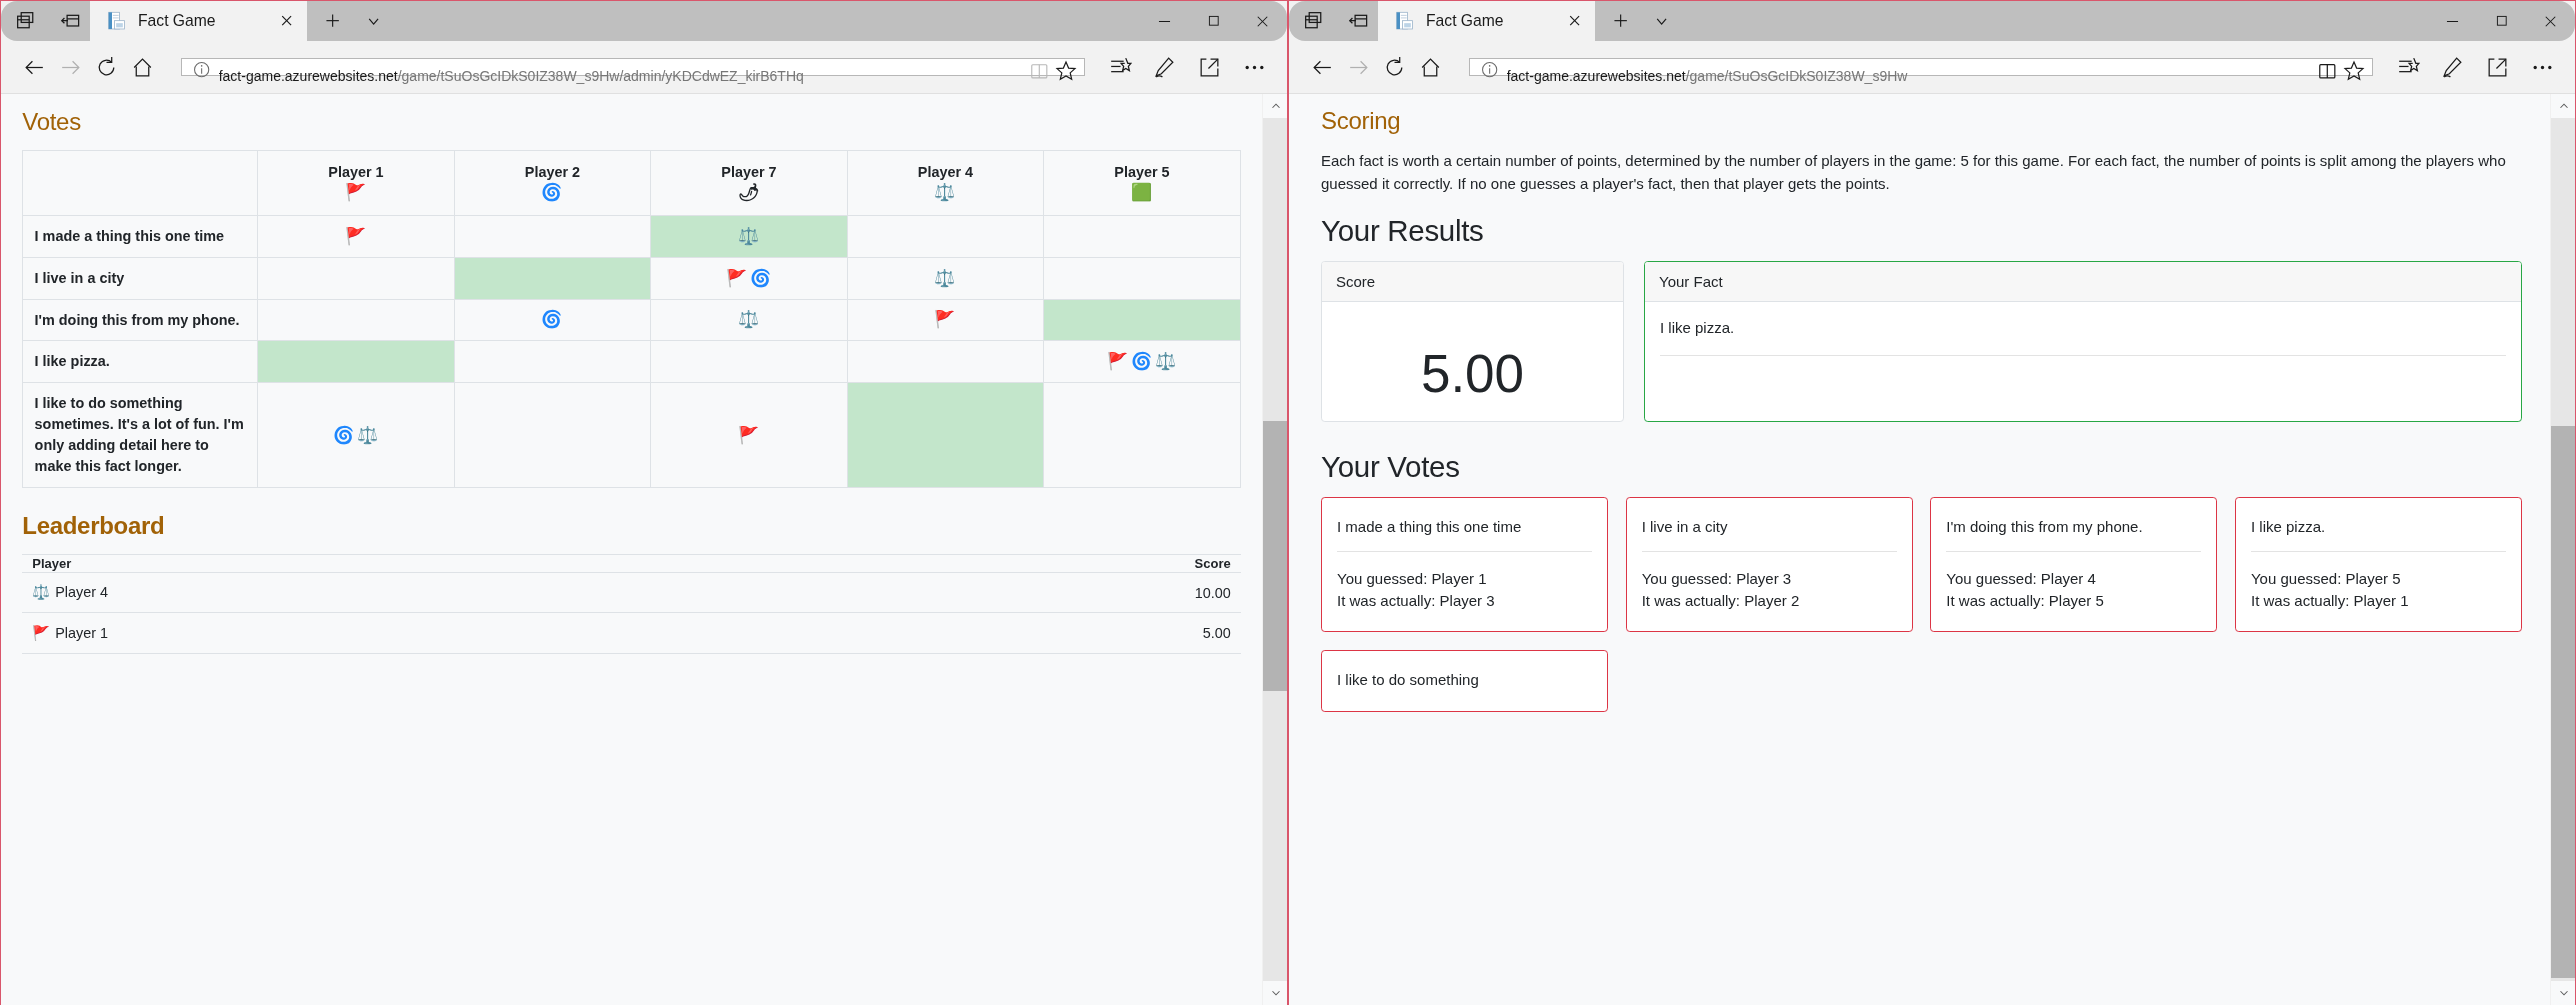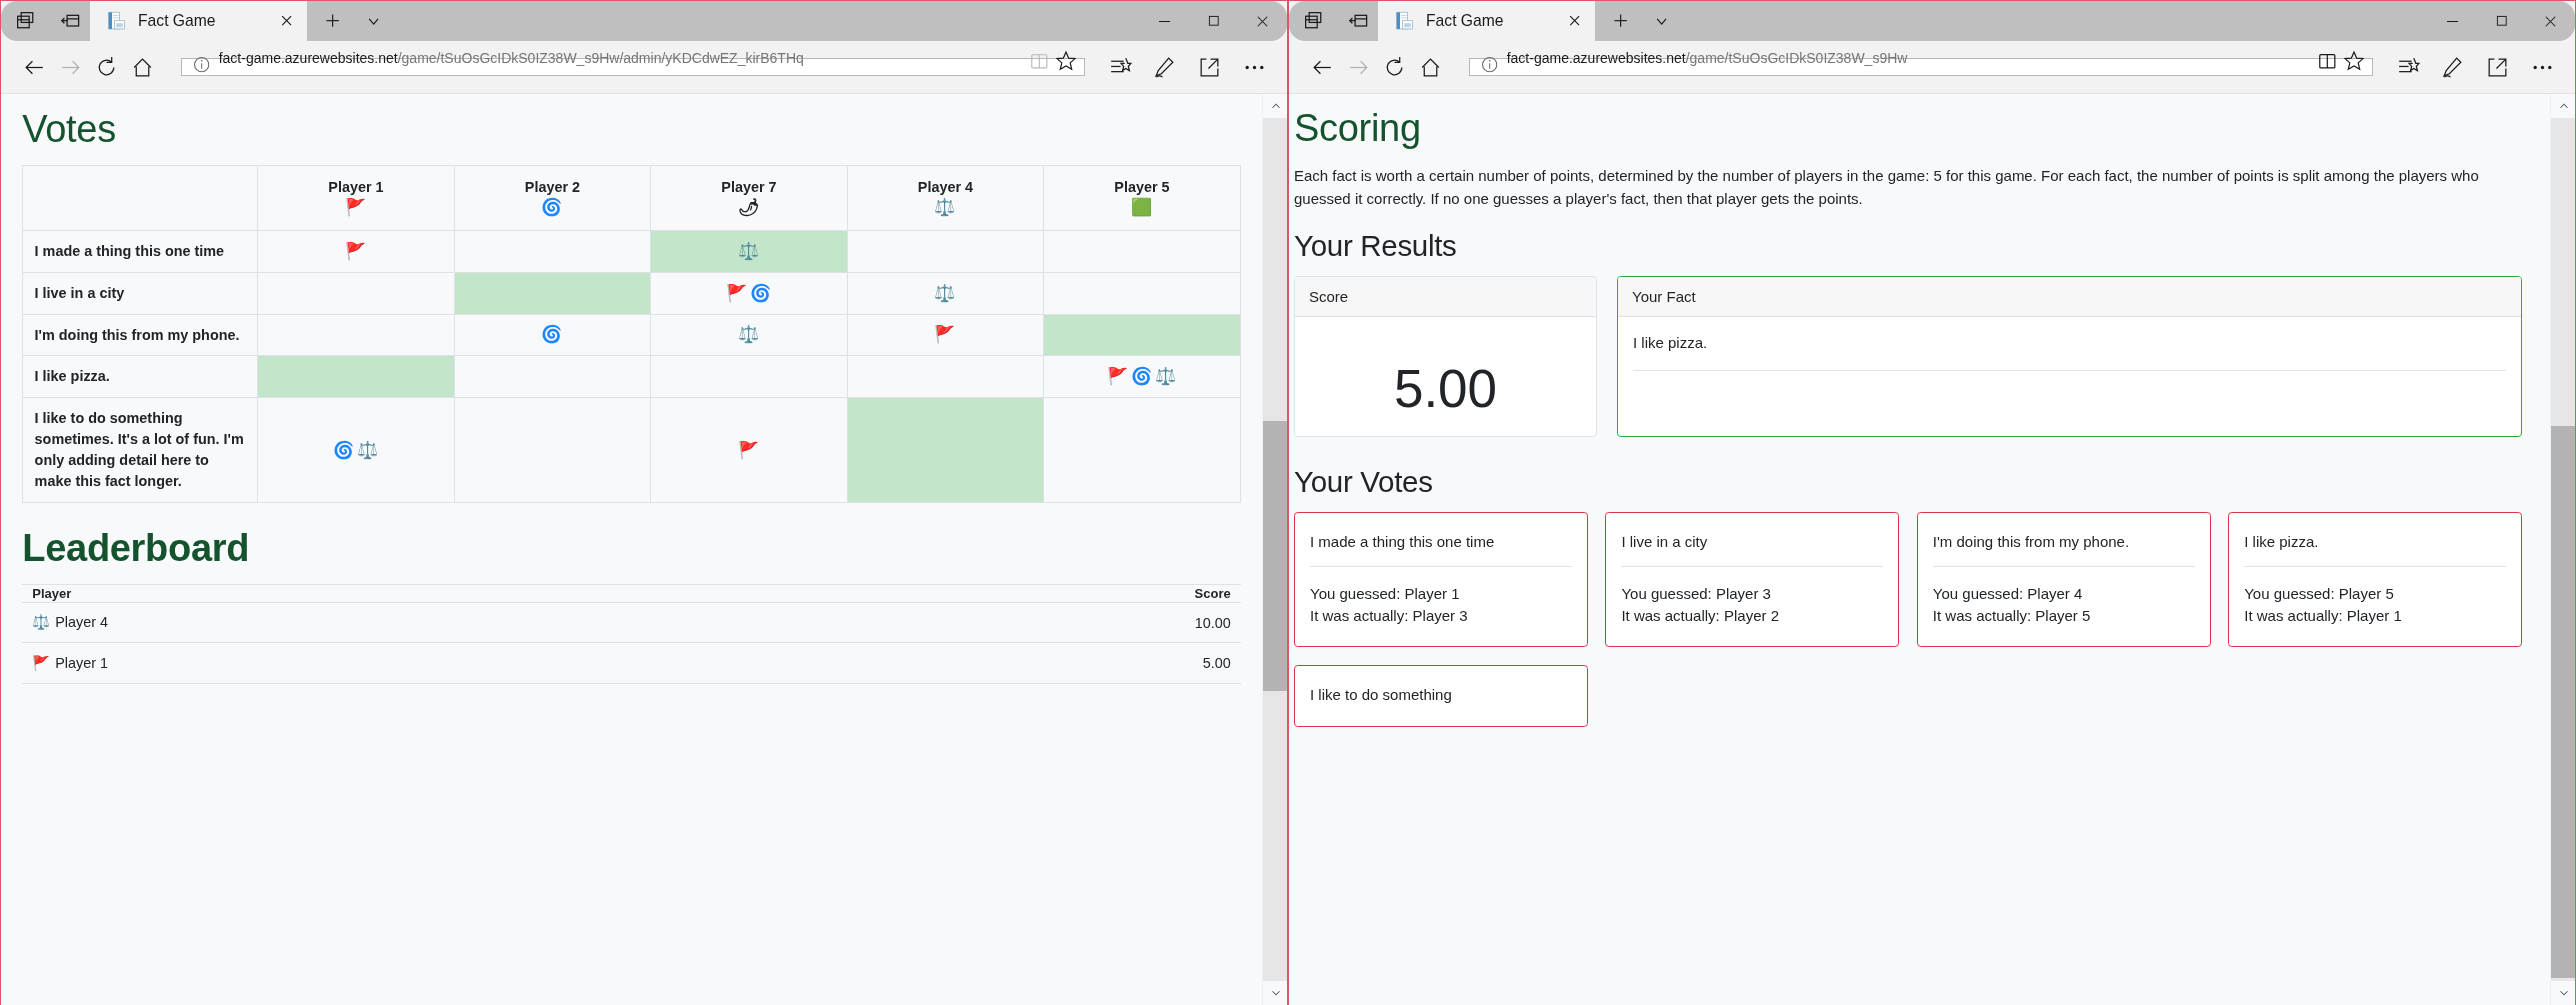--- a/index.html
+++ b/index.html
@@ -72,7 +72,7 @@
     margin: 0 16.3px 0 21.3px;
     background: #ffffff;
     border: 0.6px solid #b7b7b7;
-    display: flex; align-items: flex-end;
+    display: flex; align-items: flex-start;
     padding: 0 6.3px 0 8.8px;
     min-width: 0;
   }

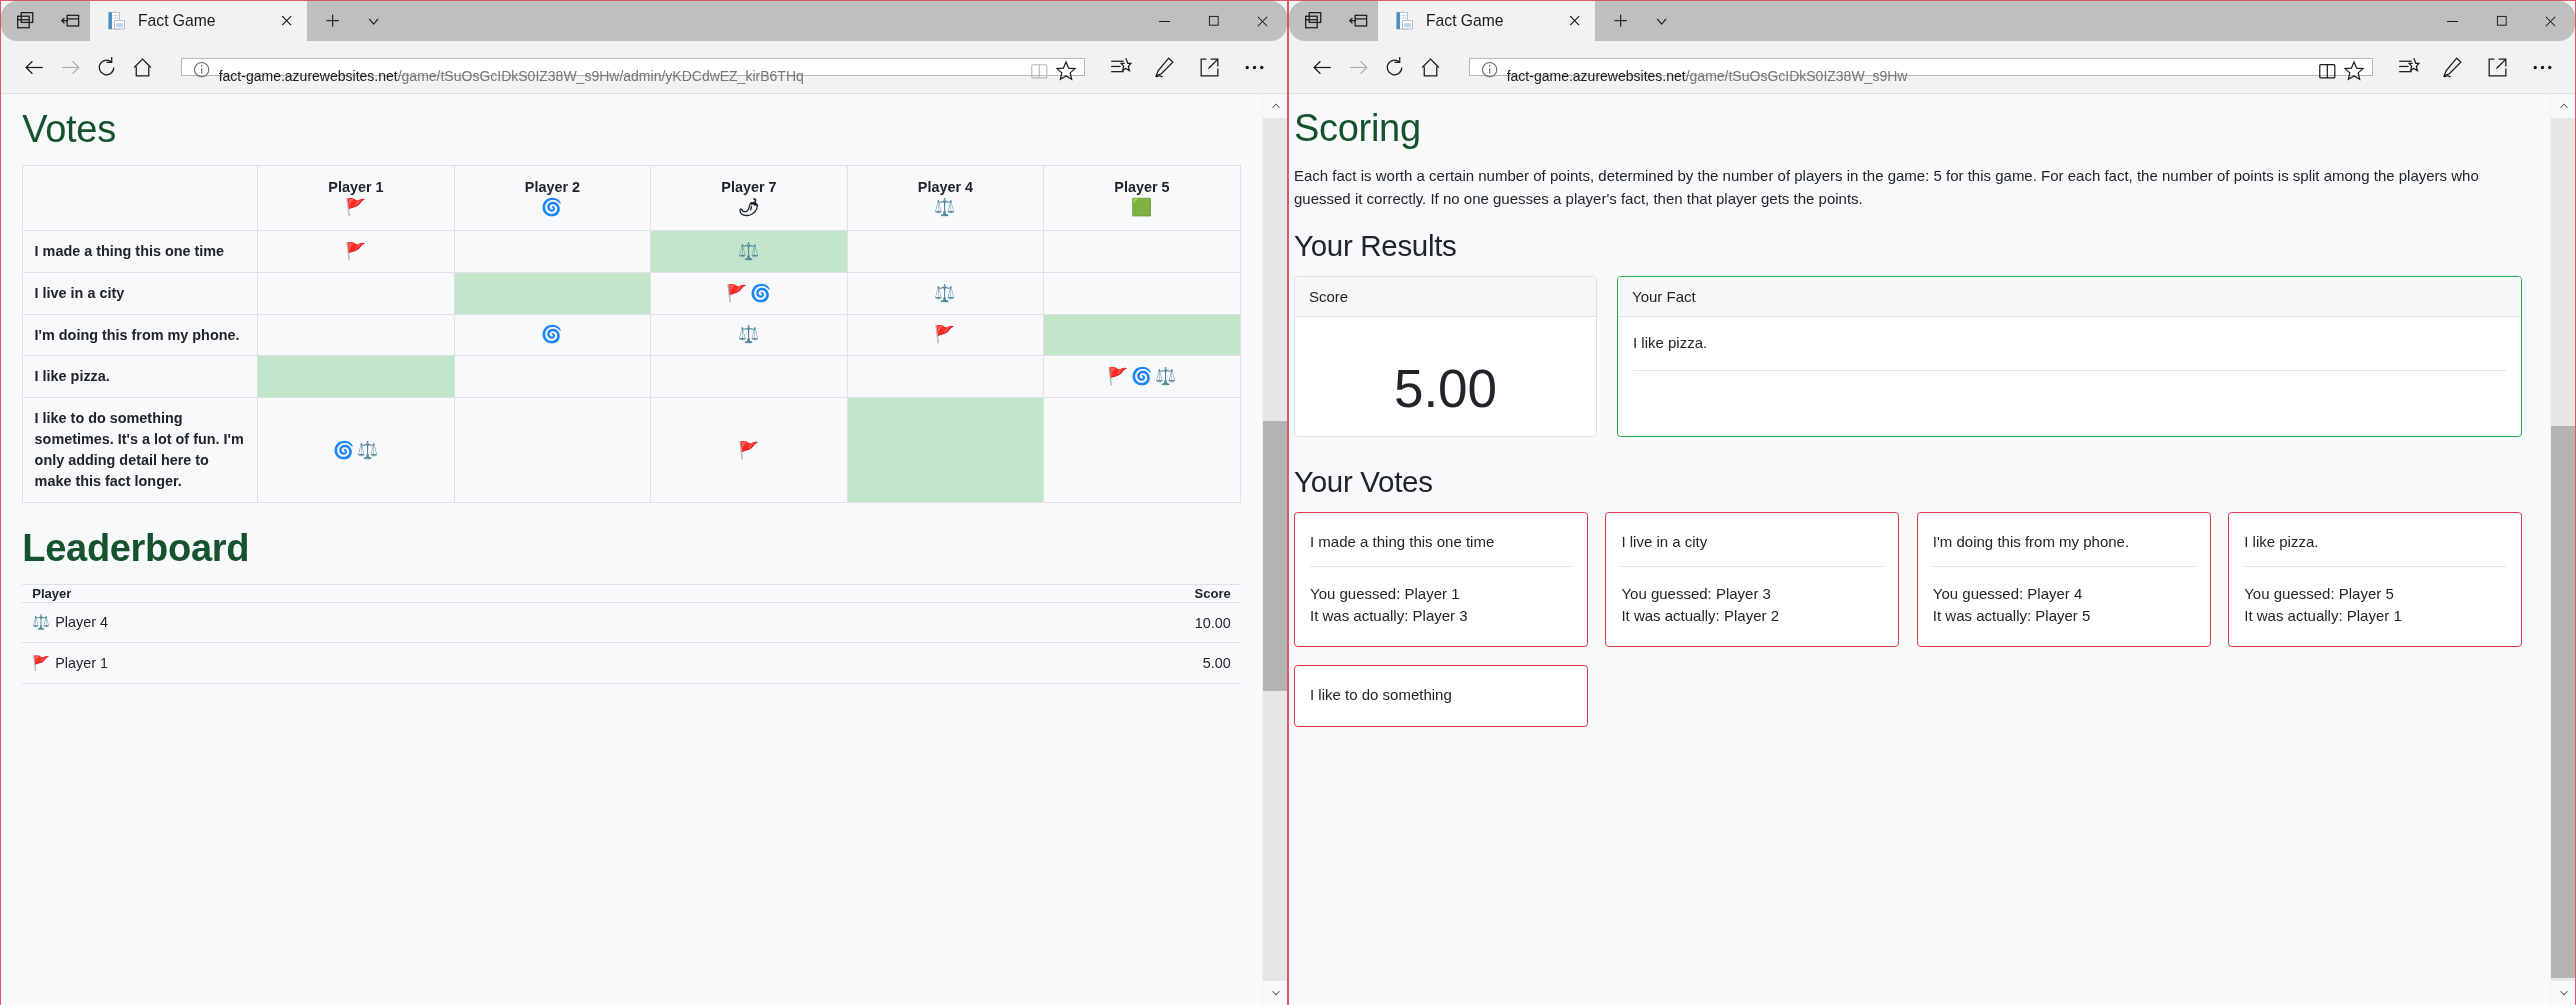--- a/index.html
+++ b/index.html
@@ -127,8 +127,8 @@
   
   .container { padding: 0 21.3px; }
   h1.page-h {
-    font-size: 38px; font-weight: 400; letter-spacing: -0.3px;
-    margin: 16.3px 0 14px; color: #14532d;
+    font-size: 24px; font-weight: 400; letter-spacing: -0.3px;
+    margin: 16.3px 0 14px; color: #a16207;
   }
   h2.sec-h {
     font-size: 29.5px; font-weight: 400; letter-spacing: -0.3px;

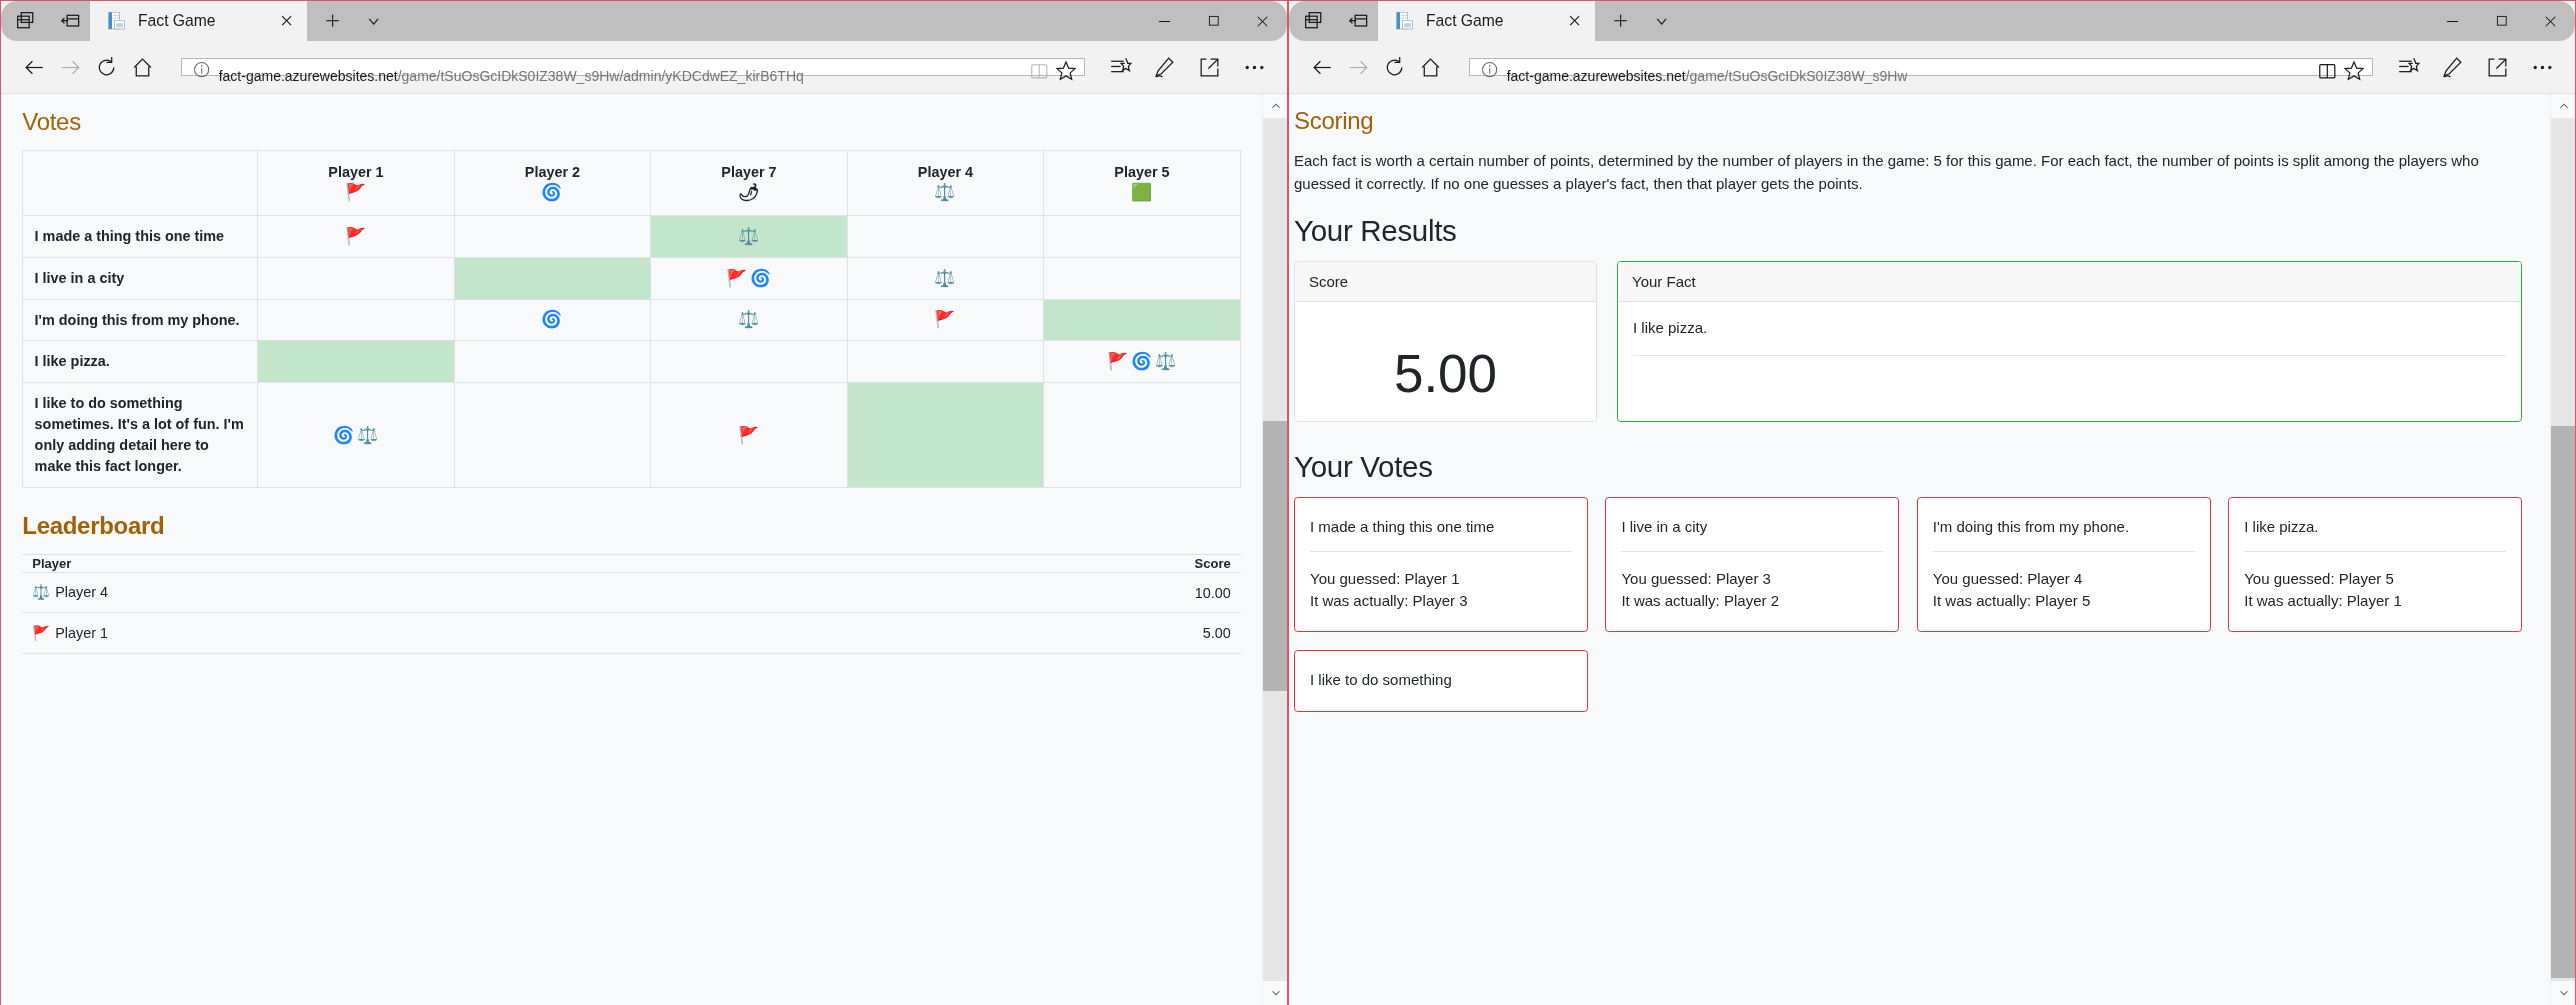--- a/index.html
+++ b/index.html
@@ -673,7 +673,7 @@
 
     <div class="viewport">
       <div class="page">
-        <div class="page-inner container" style="padding-left:5px;padding-right:28px;top:-3.8px;">
+        <div class="page-inner container" style="padding-left:32px;padding-right:28px;top:-3.8px;">
 
           <h1 class="page-h">Scoring</h1>
           <p class="lead">Each fact is worth a certain number of points, determined by the number of players in the game: 5 for this game. For each fact, the number of points is split among the players who guessed it correctly. If no one guesses a player's fact, then that player gets the points.</p>

